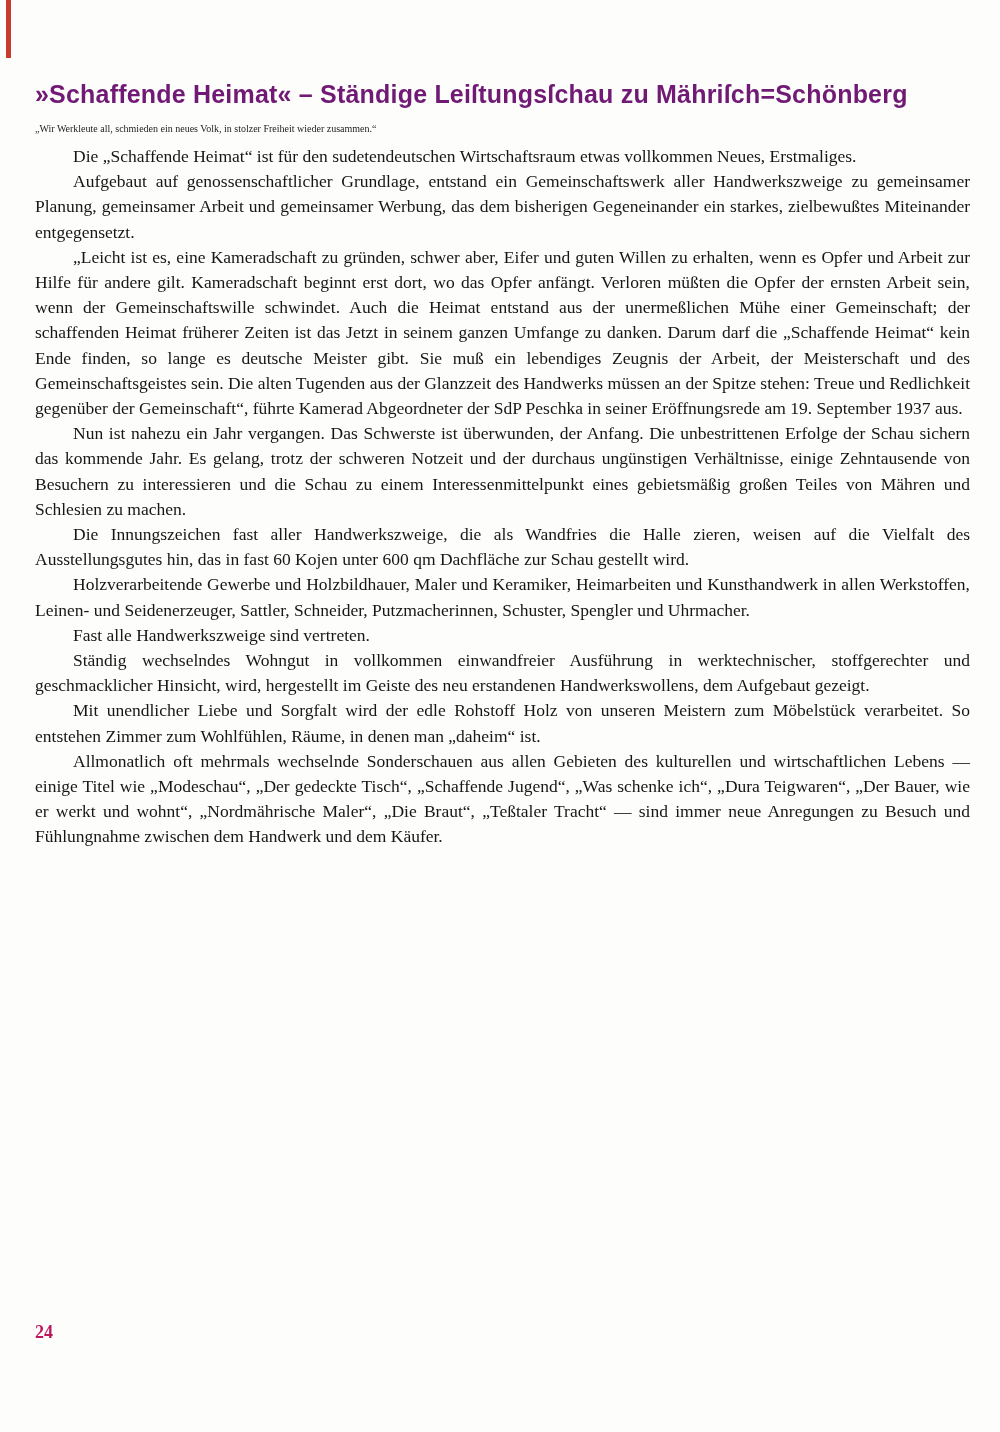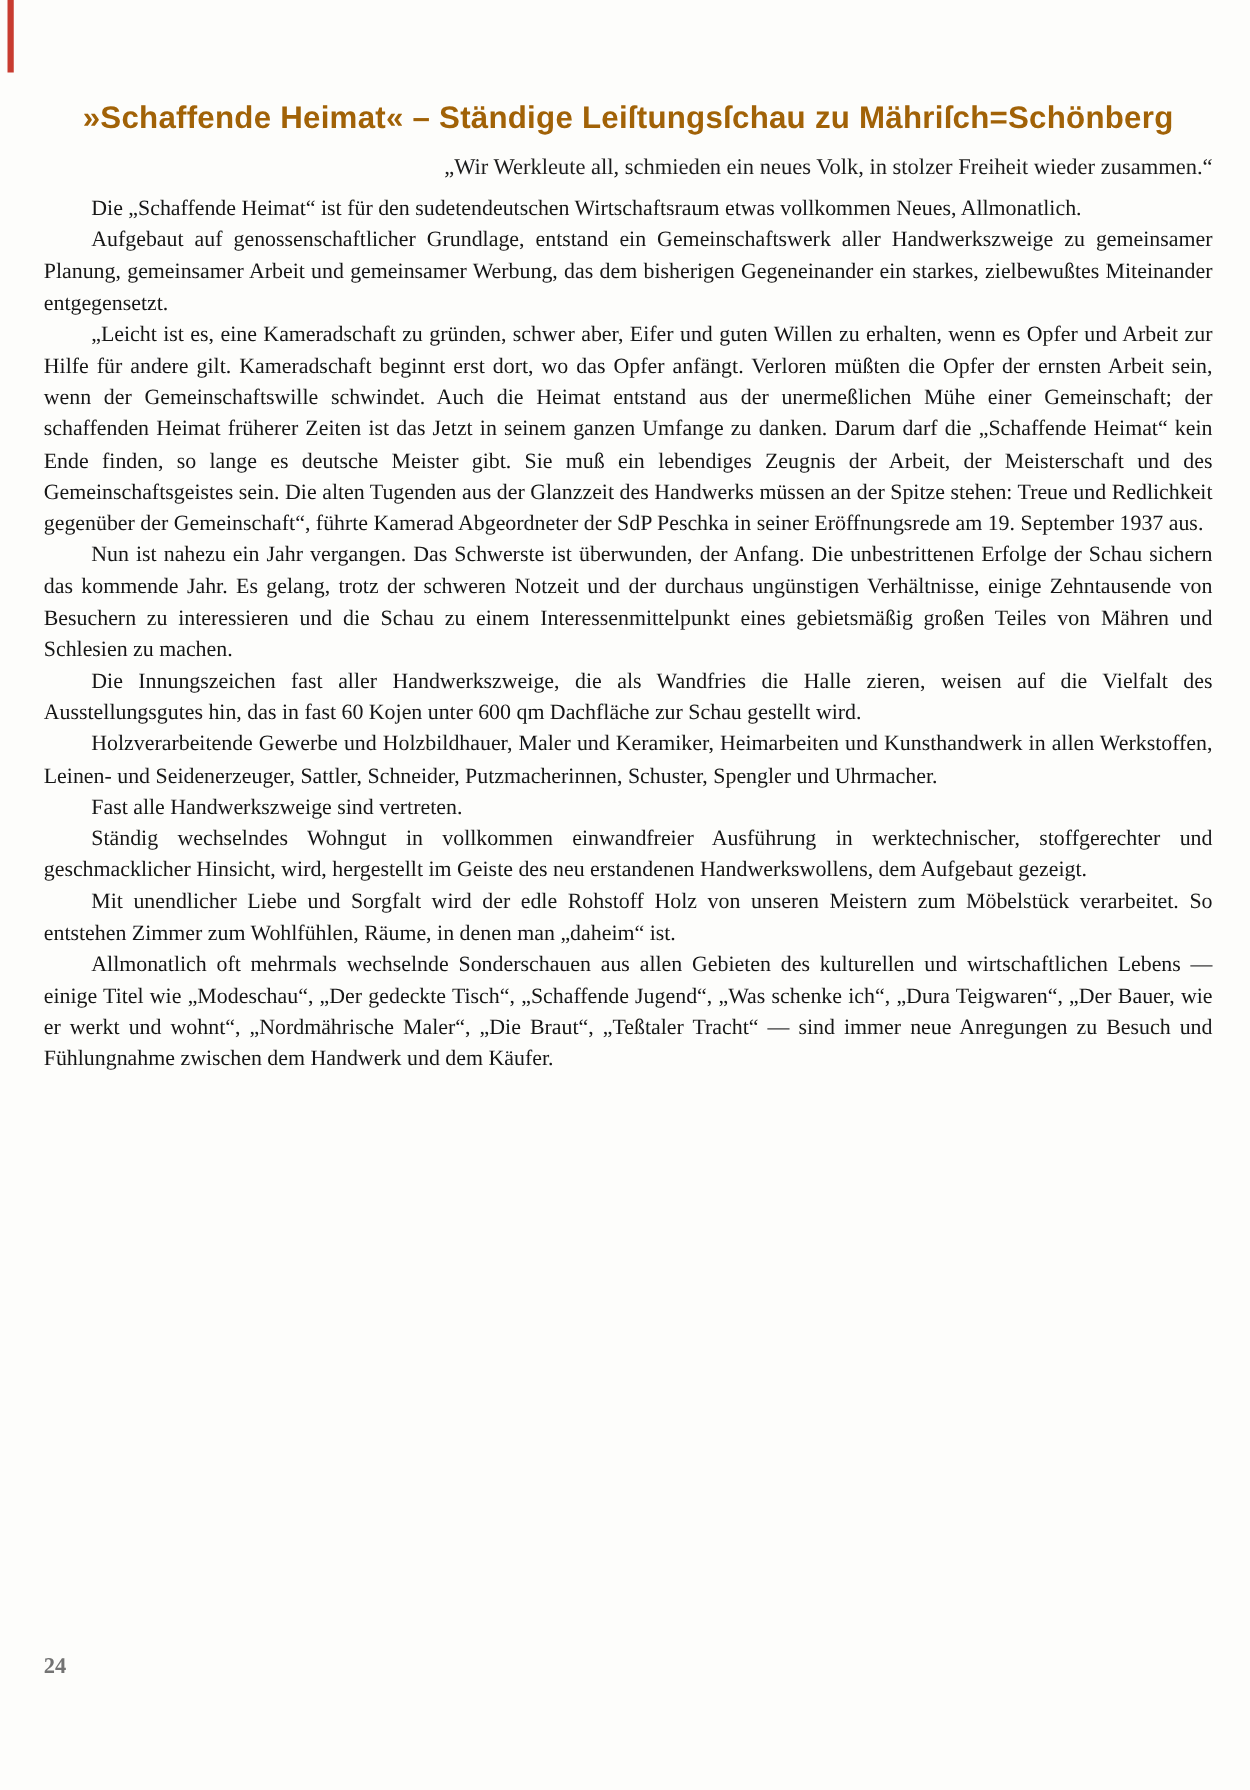--- a/index.html
+++ b/index.html
@@ -37,8 +37,7 @@
     font-weight: 700;
     font-size: 25px;
     letter-spacing: 0.2px;
-    color: #a16207;
-    text-align: center;
+    color: #701a75;
   }
   .subtitle {
     text-align: right;

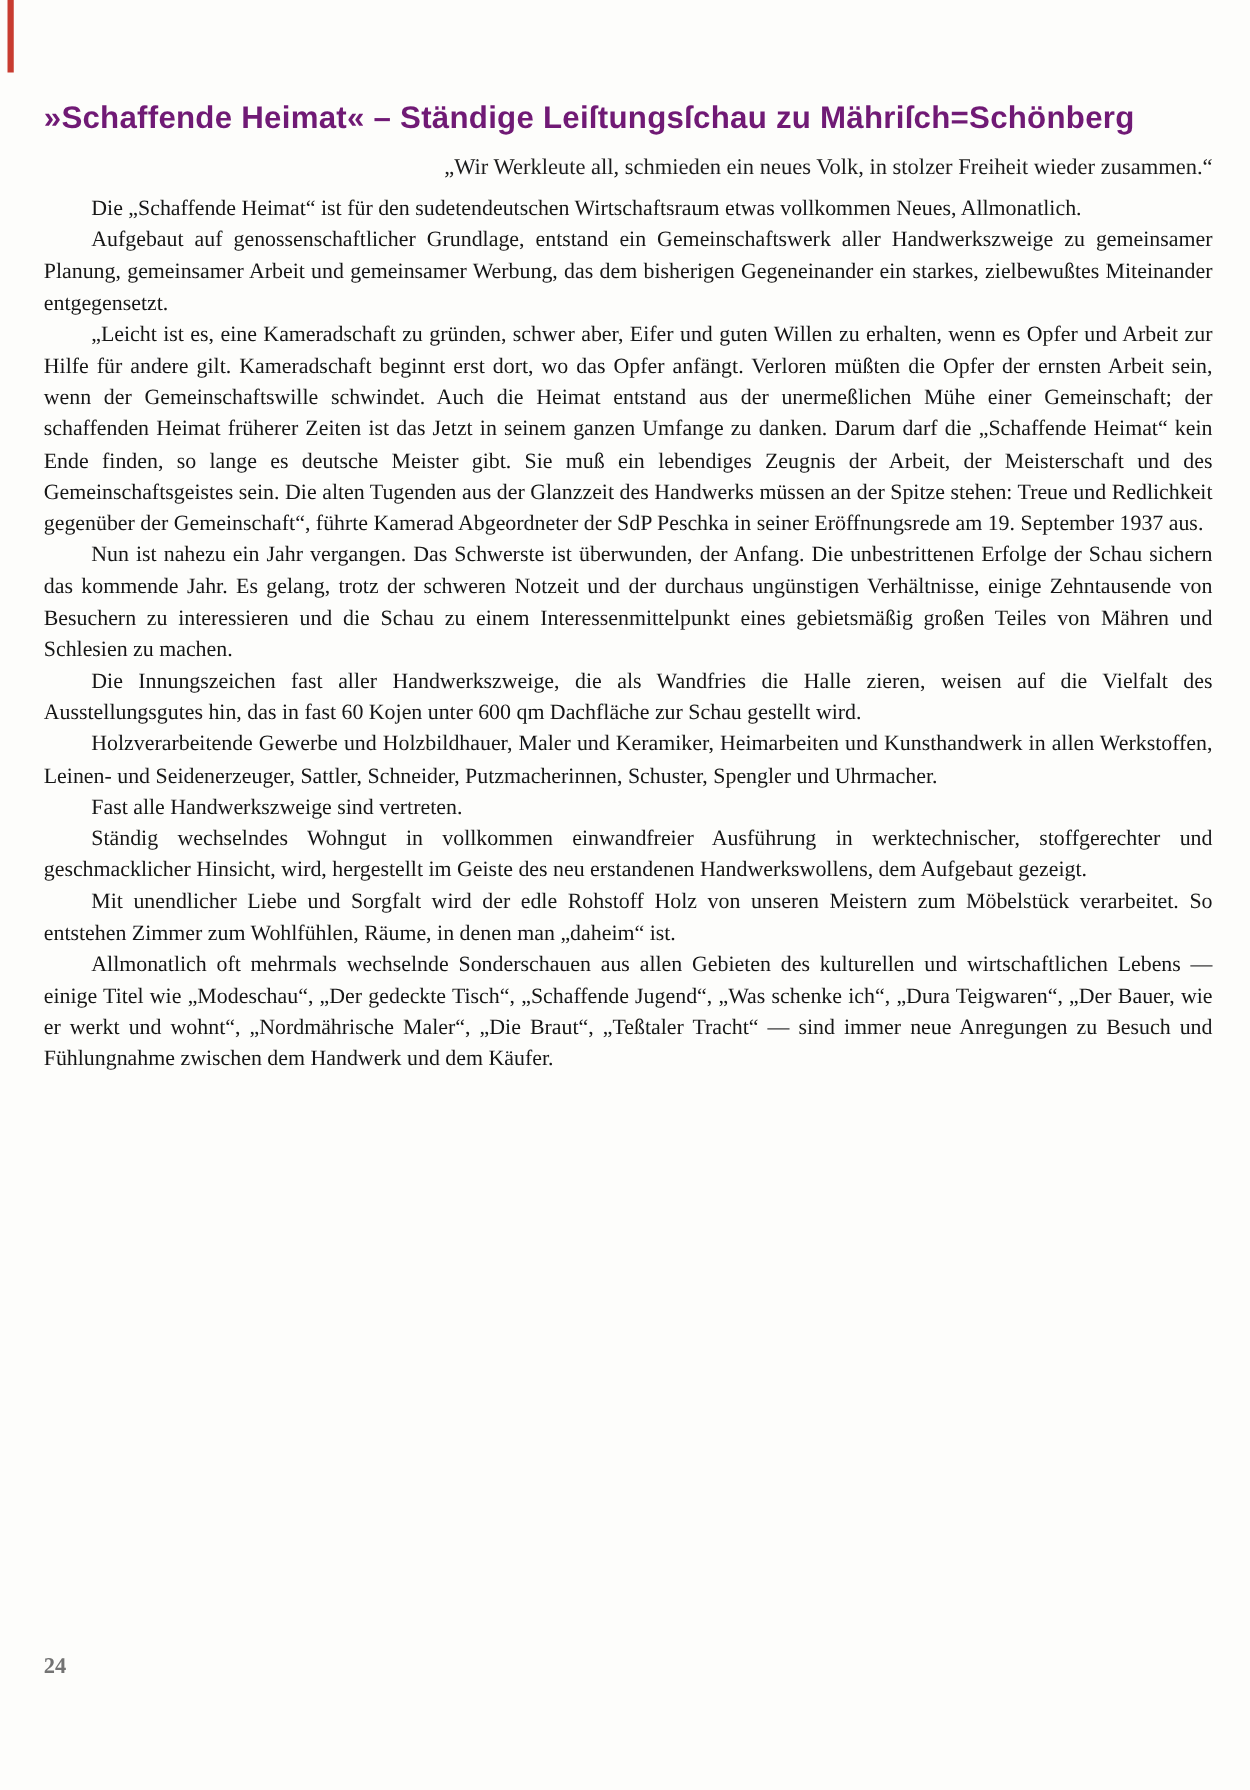--- a/index.html
+++ b/index.html
@@ -40,8 +40,8 @@
     color: #701a75;
   }
   .subtitle {
-    text-align: right;
-    font-size: 18px;
+    text-align: left;
+    font-size: 10px;
     margin: 0 0 10px 0;
     color: #1c1c1c;
   }

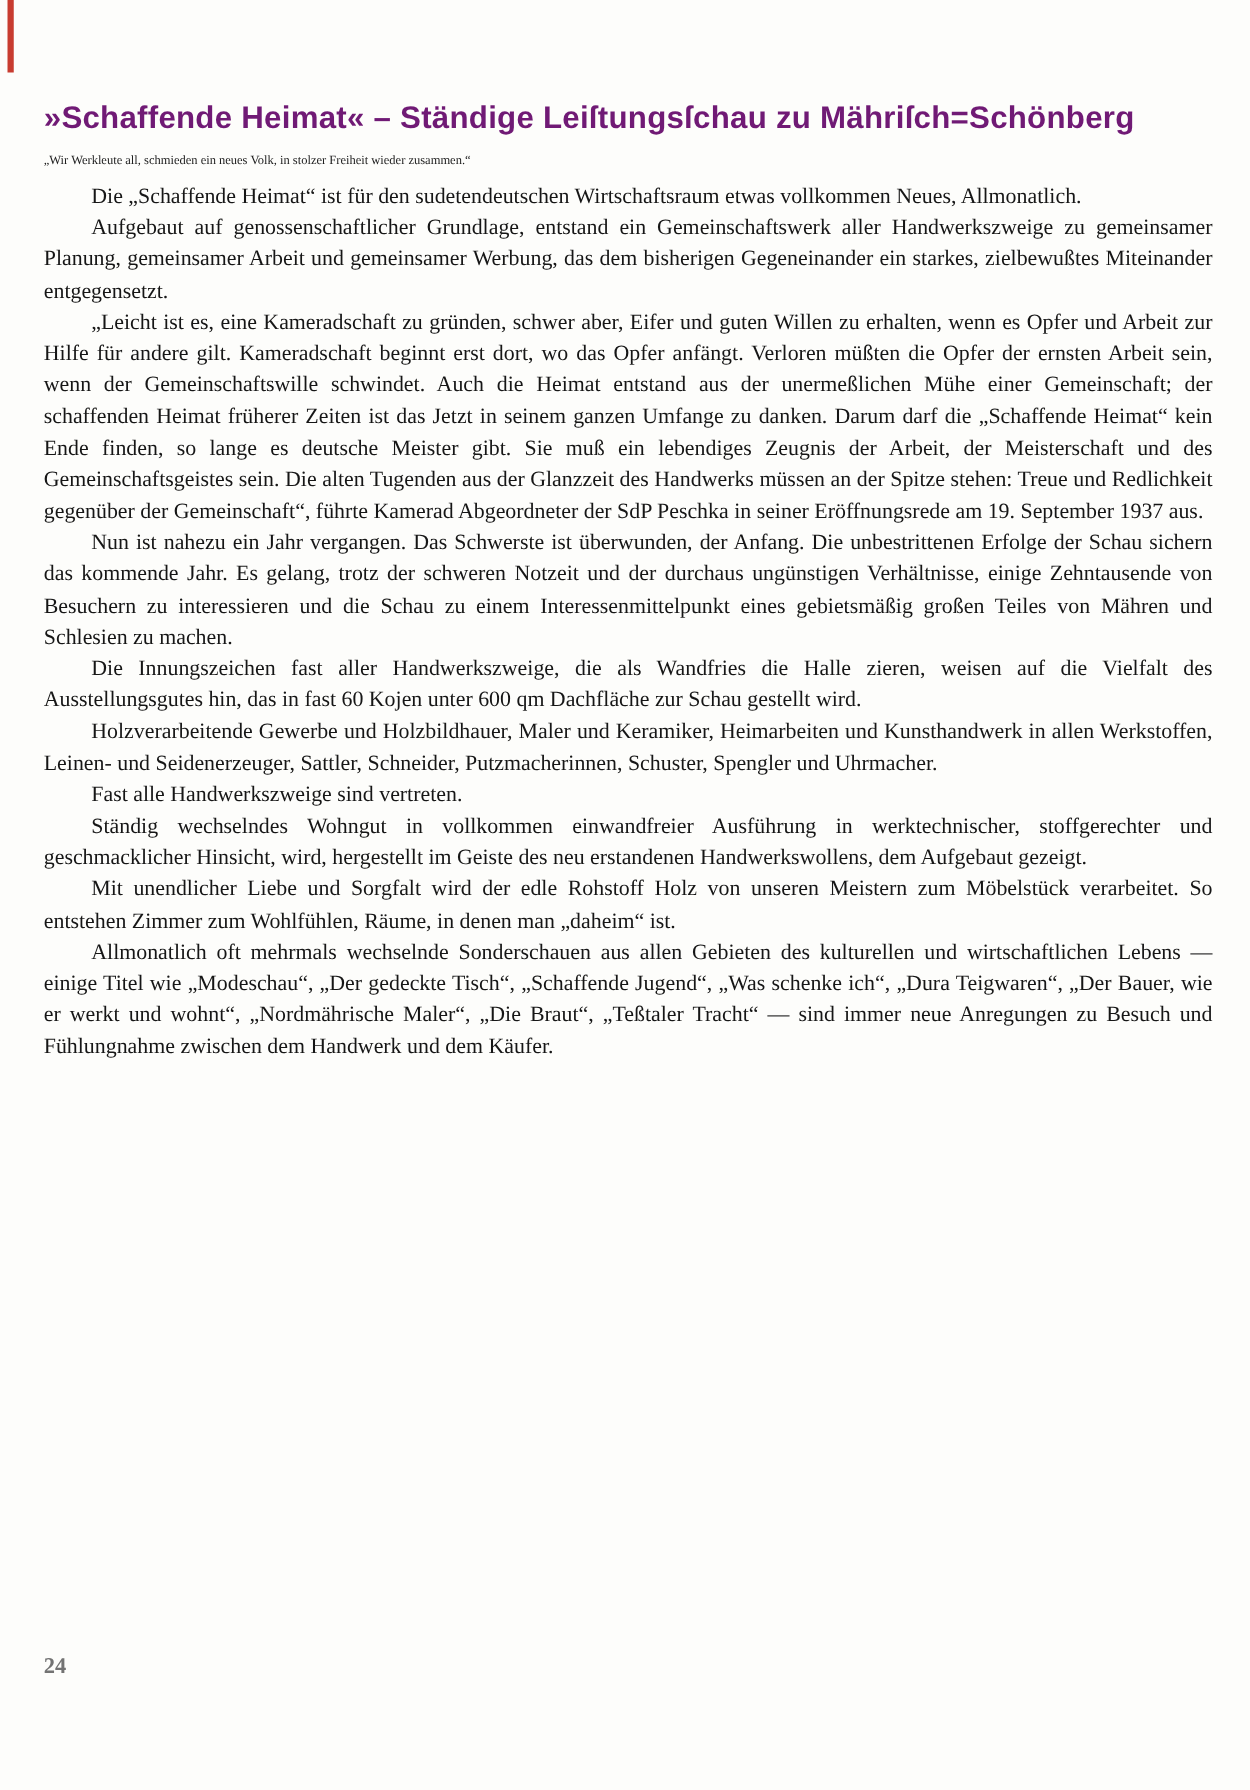--- a/index.html
+++ b/index.html
@@ -76,7 +76,7 @@
     <p class="subtitle">„Wir Werkleute all, schmieden ein neues Volk, in stolzer Freiheit wieder zusammen.“</p>
 
     <div class="body-text">
-        <p class="body-para">Die „Schaffende Heimat“ ist für den sudetendeutschen Wirtschaftsraum etwas vollkommen Neues, Allmonatlich.</p>
+        <p class="body-para">Die „Schaffende Heimat“ ist für den sudetendeutschen Wirtschaftsraum etwas vollkommen Neues, Erstmaliges.</p>
         <p class="body-para">Aufgebaut auf genossenschaftlicher Grundlage, entstand ein Gemeinschaftswerk aller Handwerkszweige zu gemeinsamer Planung, gemeinsamer Arbeit und gemeinsamer Werbung, das dem bisherigen Gegeneinander ein starkes, zielbewußtes Miteinander entgegensetzt.</p>
         <p class="body-para">„Leicht ist es, eine Kameradschaft zu gründen, schwer aber, Eifer und guten Willen zu erhalten, wenn es Opfer und Arbeit zur Hilfe für andere gilt. Kameradschaft beginnt erst dort, wo das Opfer anfängt. Verloren müßten die Opfer der ernsten Arbeit sein, wenn der Gemeinschaftswille schwindet. Auch die Heimat entstand aus der unermeßlichen Mühe einer Gemeinschaft; der schaffenden Heimat früherer Zeiten ist das Jetzt in seinem ganzen Umfange zu danken. Darum darf die „Schaffende Heimat“ kein Ende finden, so lange es deutsche Meister gibt. Sie muß ein lebendiges Zeugnis der Arbeit, der Meisterschaft und des Gemeinschaftsgeistes sein. Die alten Tugenden aus der Glanzzeit des Handwerks müssen an der Spitze stehen: Treue und Redlichkeit gegenüber der Gemeinschaft“, führte Kamerad Abgeordneter der SdP Peschka in seiner Eröffnungsrede am 19. September 1937 aus.</p>
         <p class="body-para">Nun ist nahezu ein Jahr vergangen. Das Schwerste ist überwunden, der Anfang. Die unbestrittenen Erfolge der Schau sichern das kommende Jahr. Es gelang, trotz der schweren Notzeit und der durchaus ungünstigen Verhältnisse, einige Zehntausende von Besuchern zu interessieren und die Schau zu einem Interessenmittelpunkt eines gebietsmäßig großen Teiles von Mähren und Schlesien zu machen.</p>

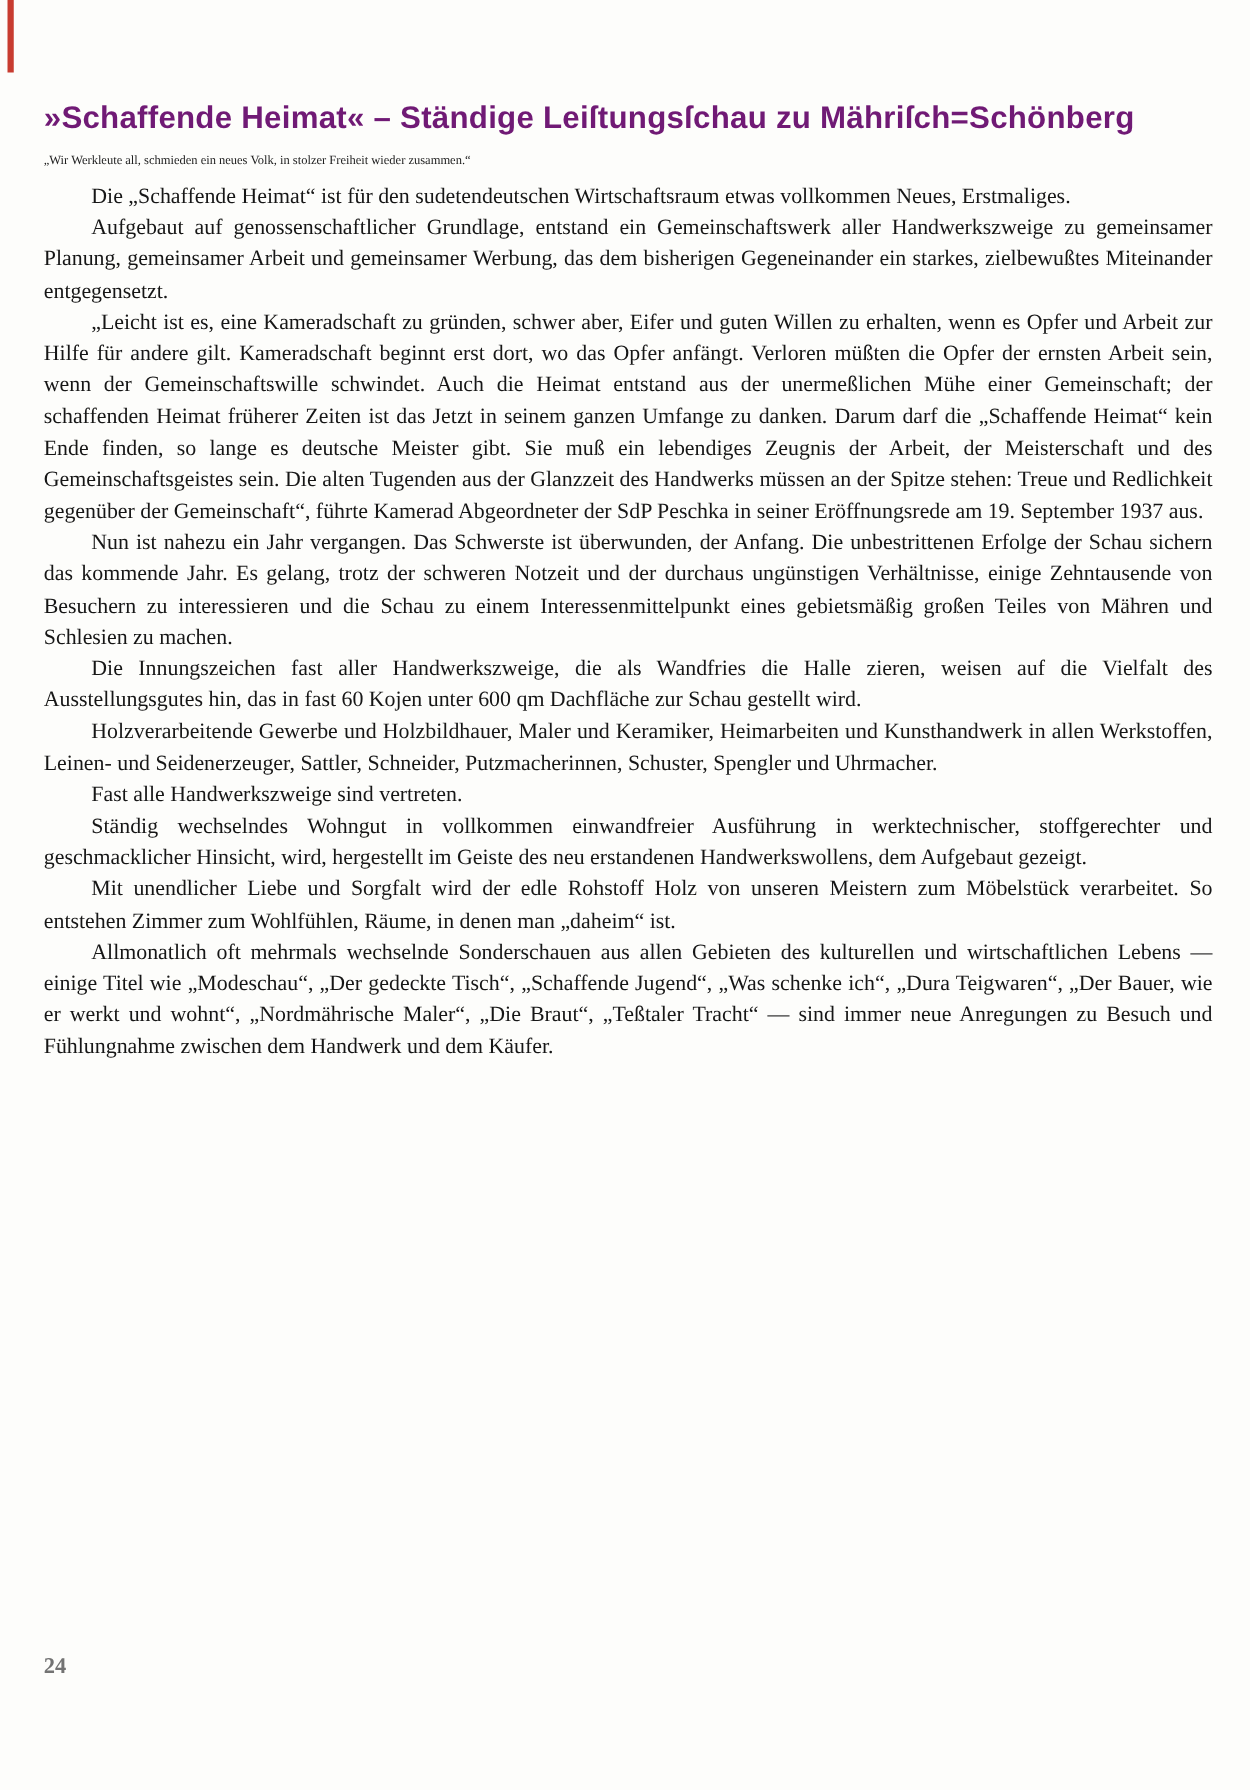--- a/index.html
+++ b/index.html
@@ -61,7 +61,7 @@
     font-size: 18px;
     font-weight: 700;
     font-family: "Liberation Serif", serif;
-    color: #737373;
+    color: #be185d;
   }
 </style>
 </head>

